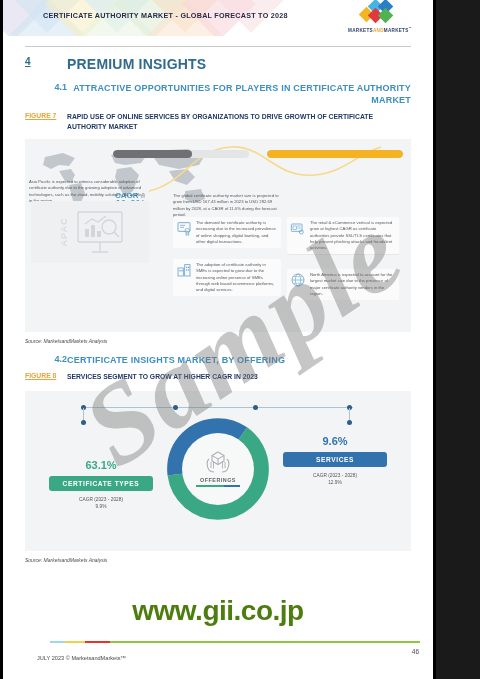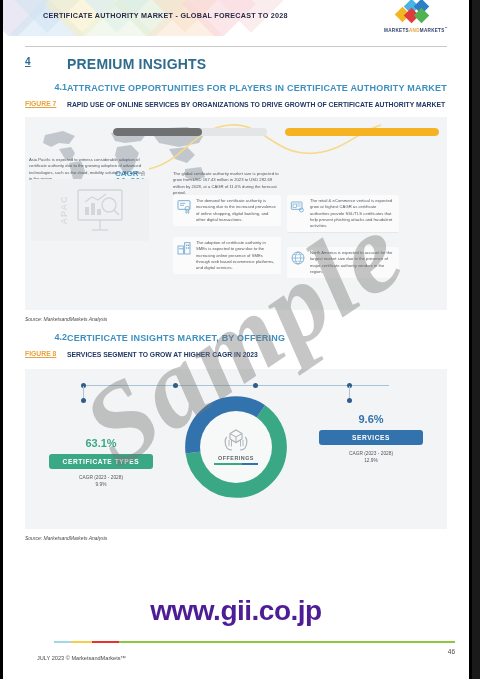--- a/index.html
+++ b/index.html
@@ -4,7 +4,7 @@
 <style>
   html,body{margin:0;padding:0;background:#1a1a1a;}
   body{font-family:"Liberation Sans",sans-serif;}
-  .page{position:relative;width:472px;height:679px;background:#ffffff;overflow:hidden;
+  .page{position:relative;width:436px;height:679px;background:#ffffff;overflow:hidden;
         border-left:3px solid #000;border-right:3px solid #000;box-sizing:border-box;}
 
   

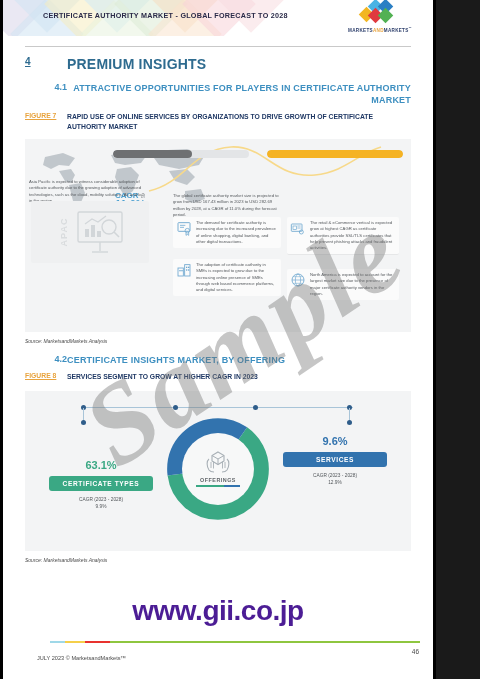--- a/index.html
+++ b/index.html
@@ -110,7 +110,7 @@
 
   
   .gii{position:absolute;left:0;right:0;bottom:52px;text-align:center;
-       font-size:28px;font-weight:bold;color:#4c1d95;letter-spacing:-.5px;}
+       font-size:28px;font-weight:bold;color:#4d7c0f;letter-spacing:-.5px;}
   .footbar{position:absolute;left:0;right:0;bottom:36px;height:2.5px;display:flex;}
   .footbar i{display:block;height:100%;}
   .pagenum{position:absolute;right:14px;bottom:24px;font-size:6.5px;color:#4a4a4a;}

